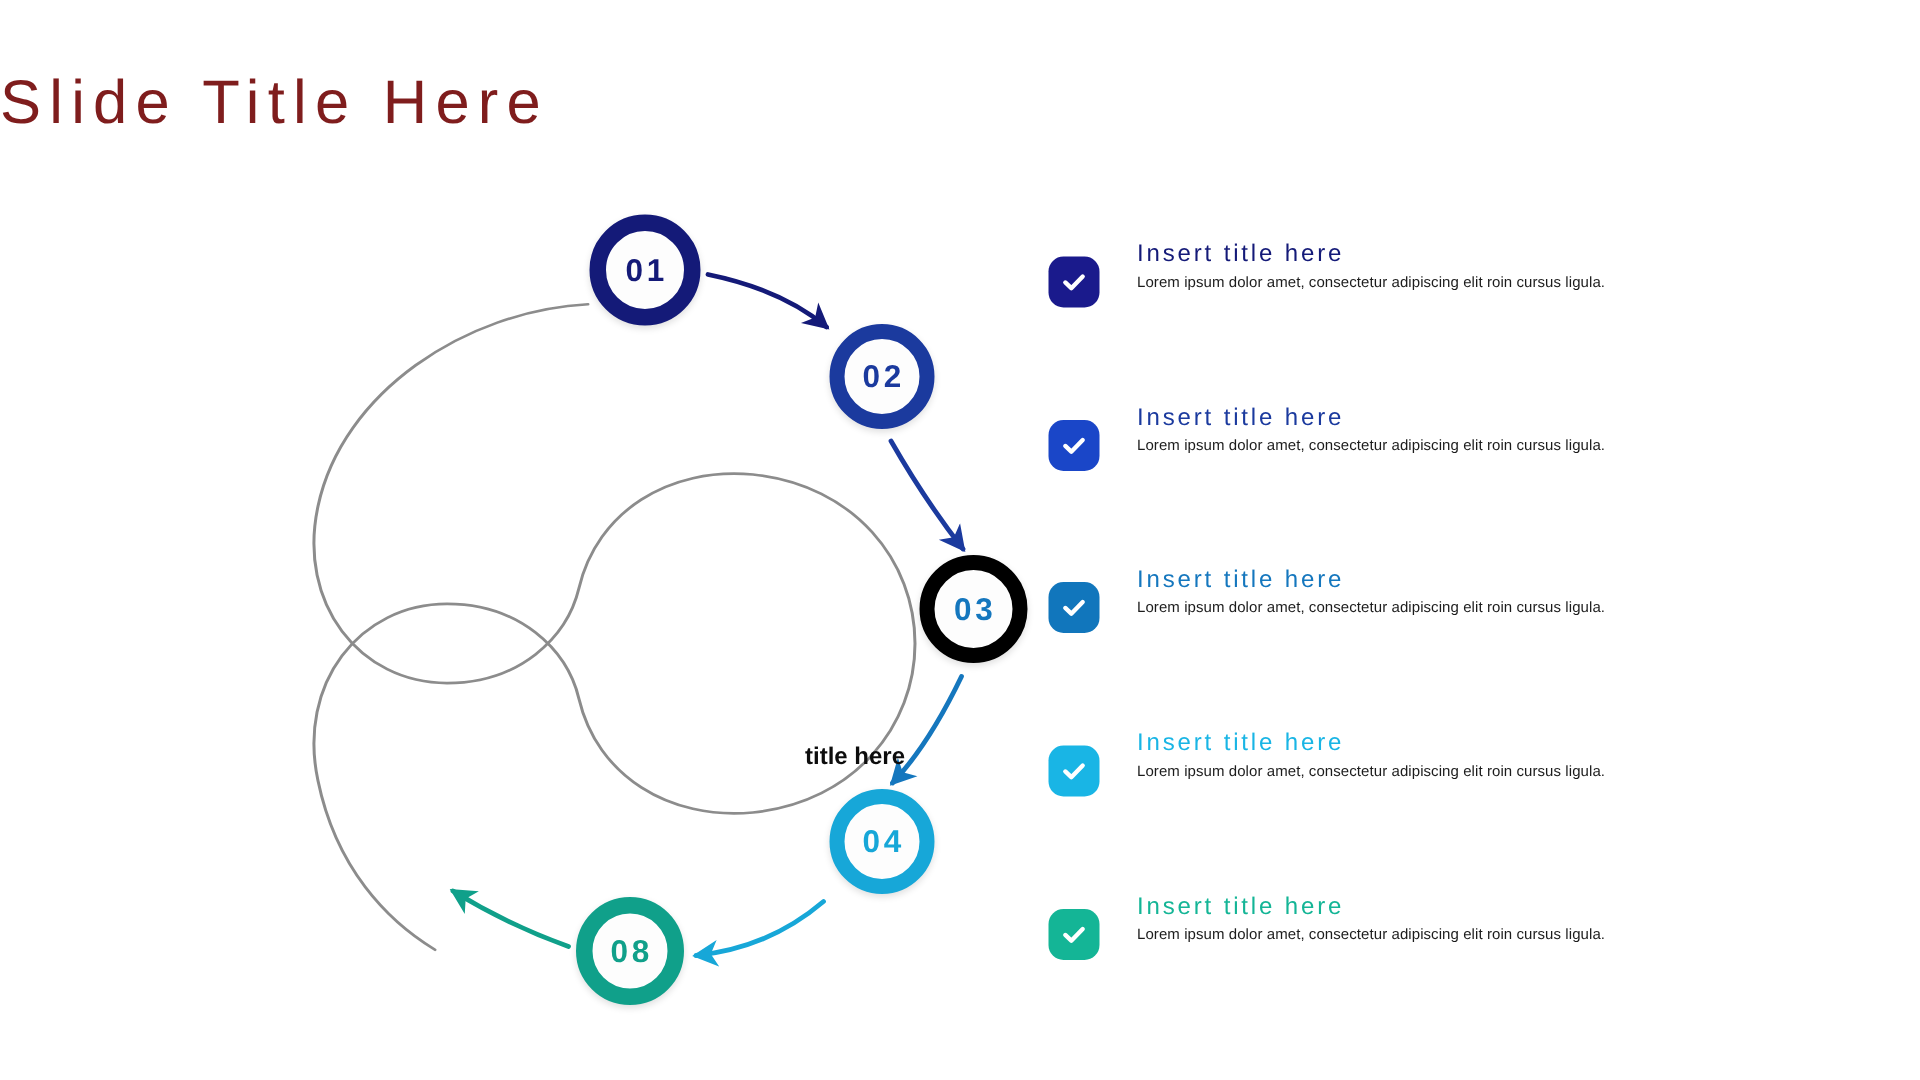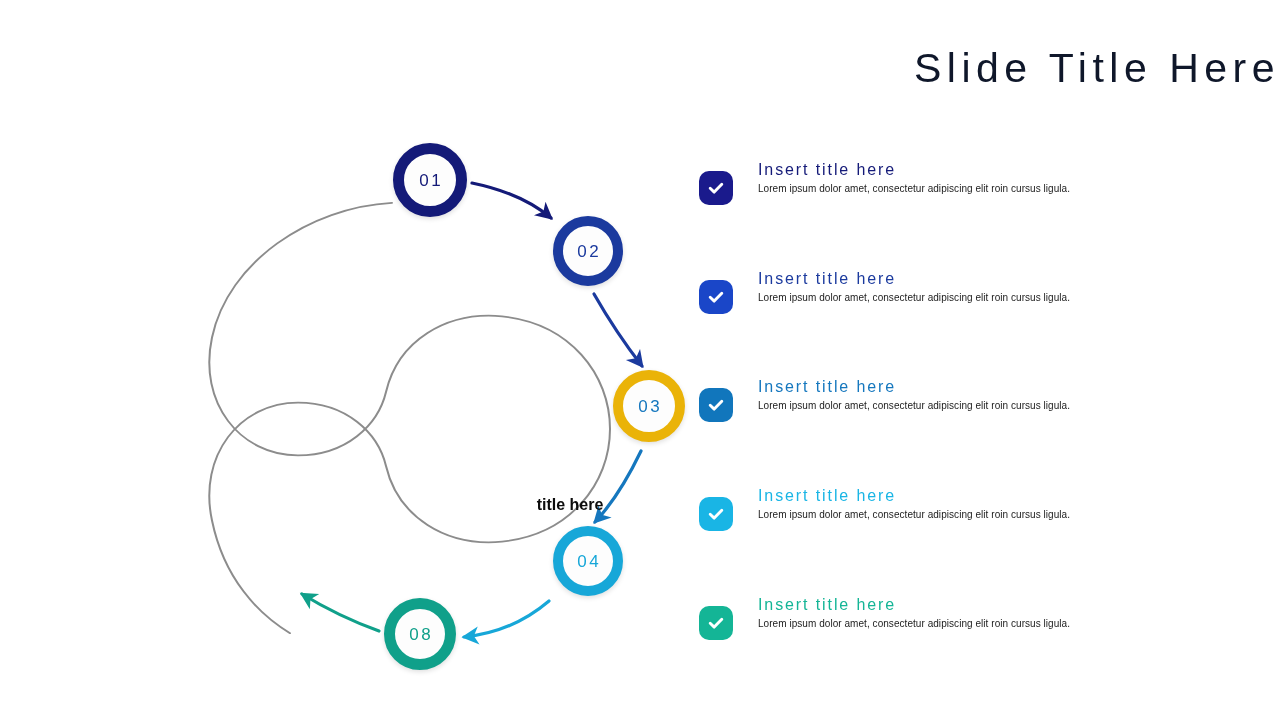--- a/index.html
+++ b/index.html
@@ -30,11 +30,11 @@
     left: 0;
     top: 44px;
     width: 1280px;
-    text-align: right;
+    text-align: left;
     font-size: 41px;
     font-weight: 400;
     letter-spacing: 5.5px;
-    color: #0f172a;
+    color: #7f1d1d;
     line-height: 1.2;
     white-space: nowrap;
   }

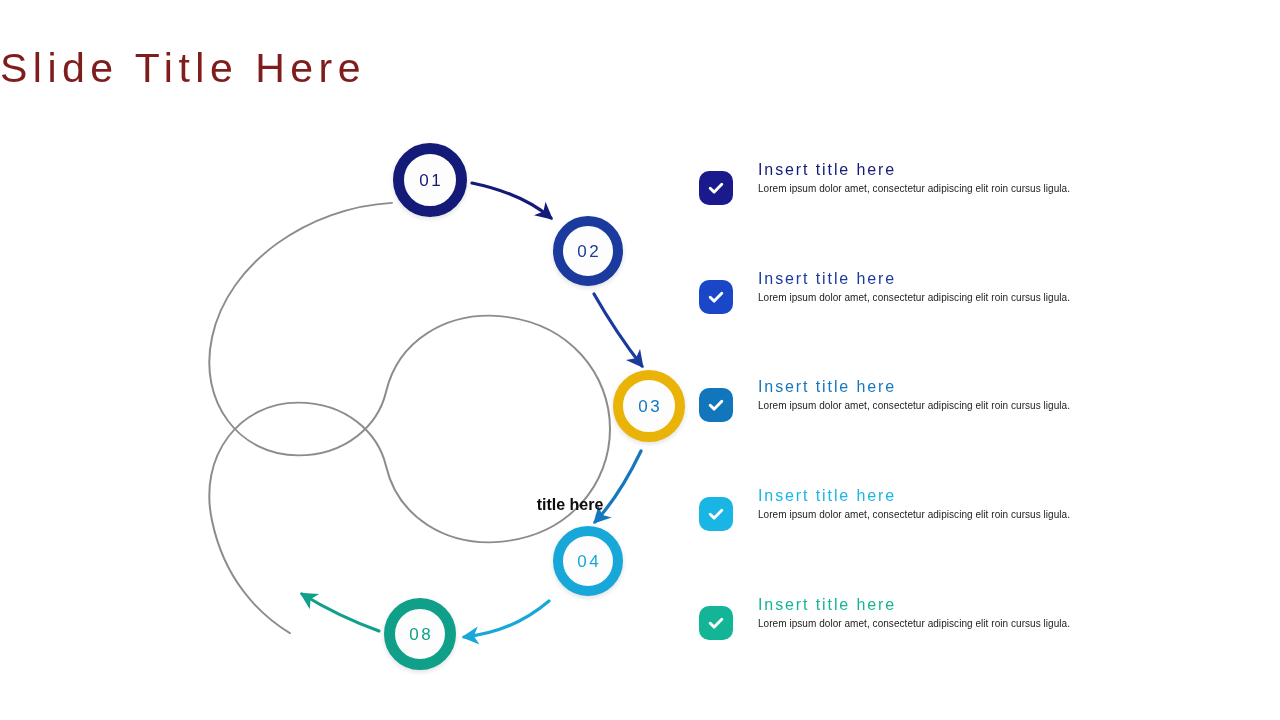--- a/index.html
+++ b/index.html
@@ -77,10 +77,10 @@
     box-shadow: 0 2px 5px rgba(0,0,0,0.13);
   }
   .step-num {
-    font-size: 17px;
+    font-size: 21px;
     letter-spacing: 2.5px;
     text-indent: 2.5px;
-    font-weight: 400;
+    font-weight: 700;
     line-height: 1;
   }
 

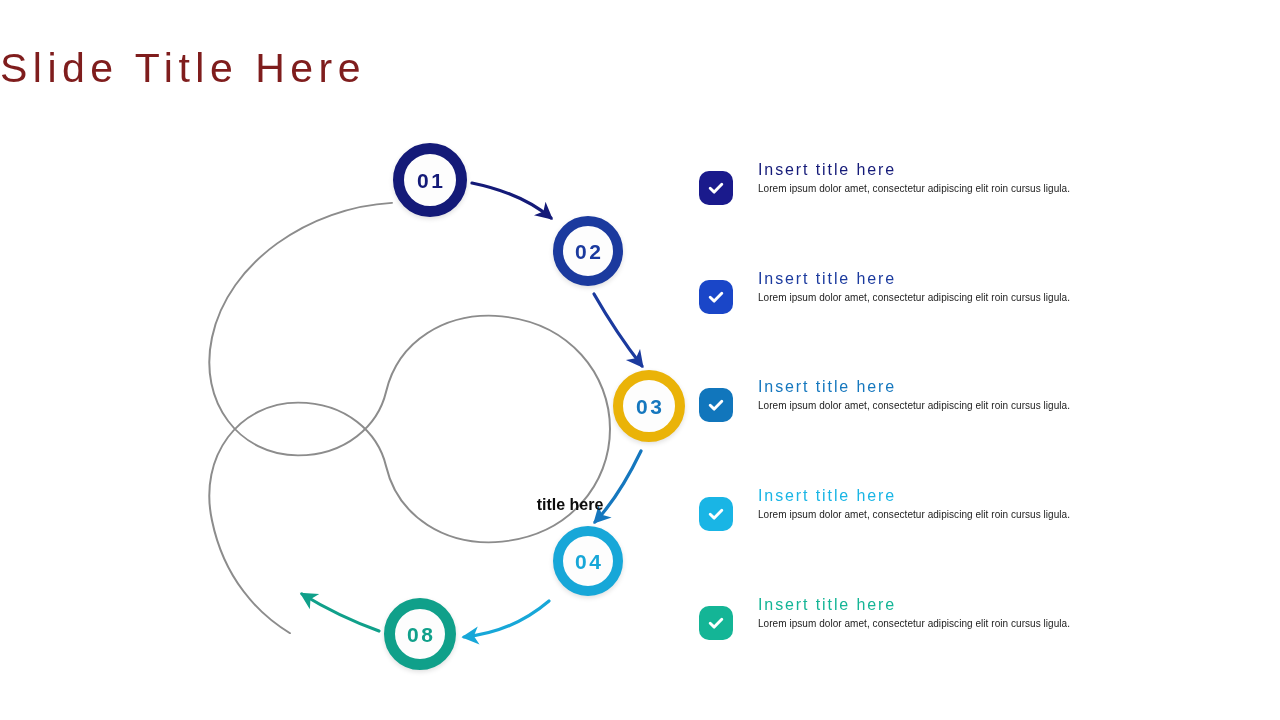--- a/index.html
+++ b/index.html
@@ -86,7 +86,7 @@
 
   #node-01 { left: 243px; top: 33px;  width: 74px; height: 74px; border: 11px solid #141a78; }
   #node-02 { left: 403px; top: 106px; width: 70px; height: 70px; border: 10px solid #1b3a9e; }
-  #node-03 { left: 463px; top: 260px; width: 72px; height: 72px; border: 10px solid #eab308; }
+  #node-03 { left: 463px; top: 260px; width: 72px; height: 72px; border: 10px solid #000000; }
   #node-04 { left: 403px; top: 416px; width: 70px; height: 70px; border: 10px solid #17a7d8; }
   #node-05 { left: 234px; top: 488px; width: 72px; height: 72px; border: 11px solid #10a08a; }
 

